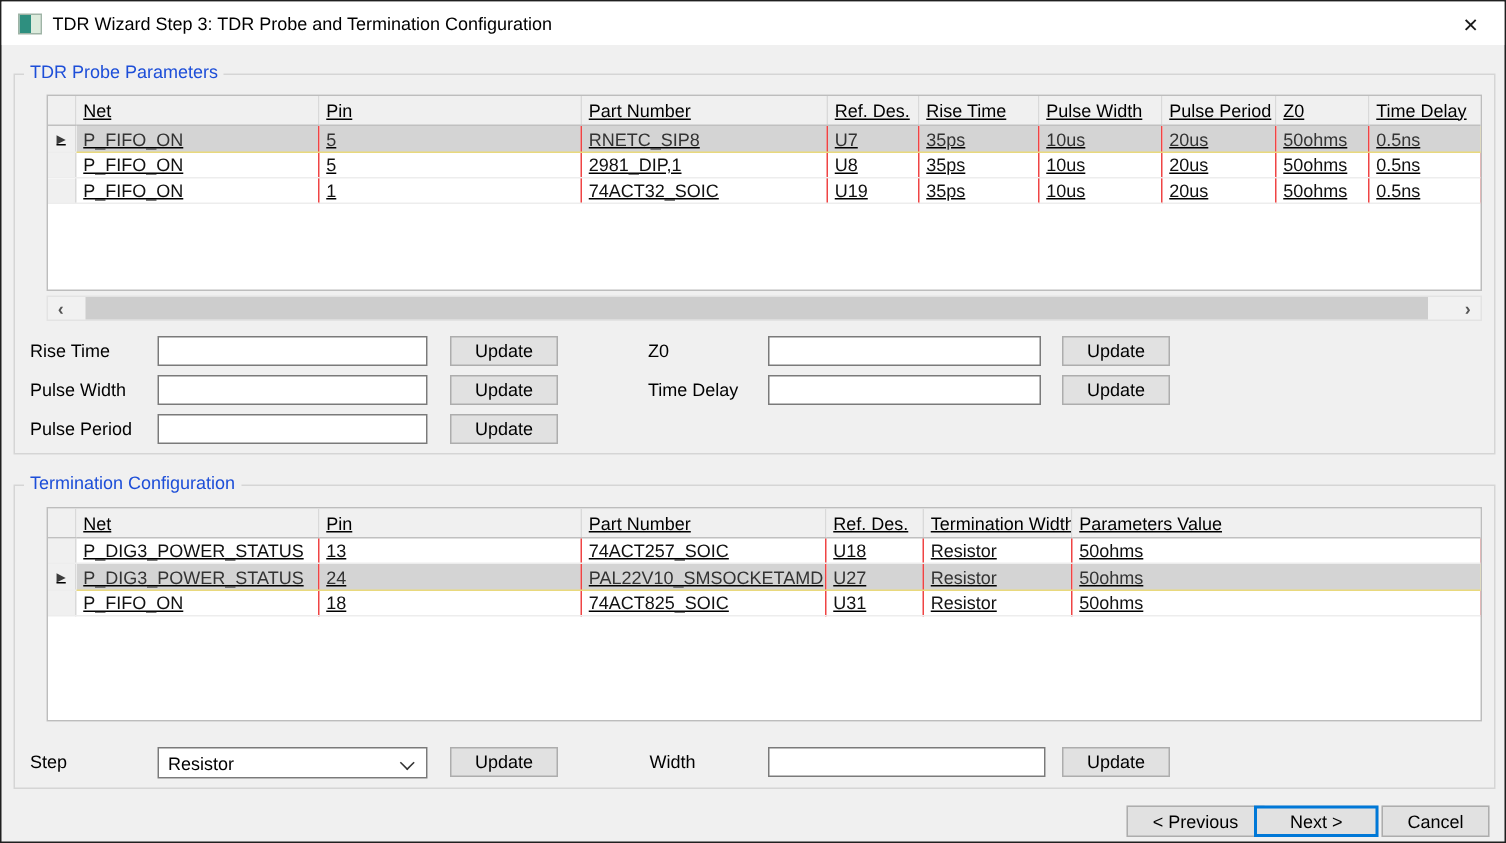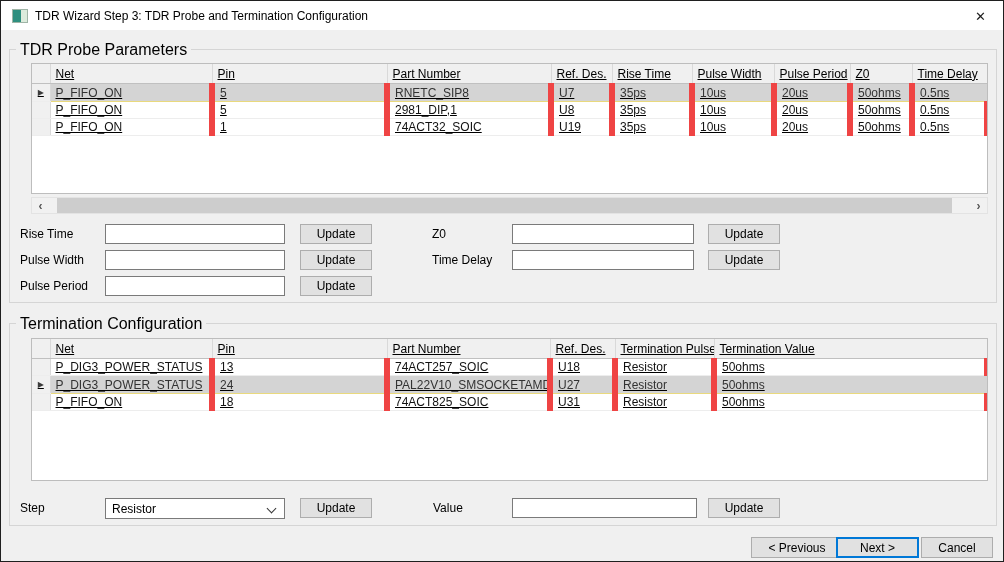--- a/index.html
+++ b/index.html
@@ -22,7 +22,7 @@
   .groupbox { position:absolute; box-sizing:border-box; border:1px solid #d5d5d5; }
   .gb1 { left:8px; top:48px; width:988px; height:254px; }
   .gb2 { left:8px; top:322px; width:988px; height:203px; }
-  .gb-label { position:absolute; top:-9px; left:6px; background:#f0f0f0; padding:0 4px; font-size:16px; color:#000000; white-space:nowrap; }
+  .gb-label { position:absolute; top:-9px; left:6px; background:#f0f0f0; padding:0 4px; font-size:12px; color:#1d4ed8; white-space:nowrap; }
   
   .table-wrap { position:absolute; left:21px; background:#ffffff; border:1px solid #bdbdbd; box-sizing:border-box; overflow:hidden;text-decoration:underline; }
   .t1 { top:13px; width:957px; height:131px; }

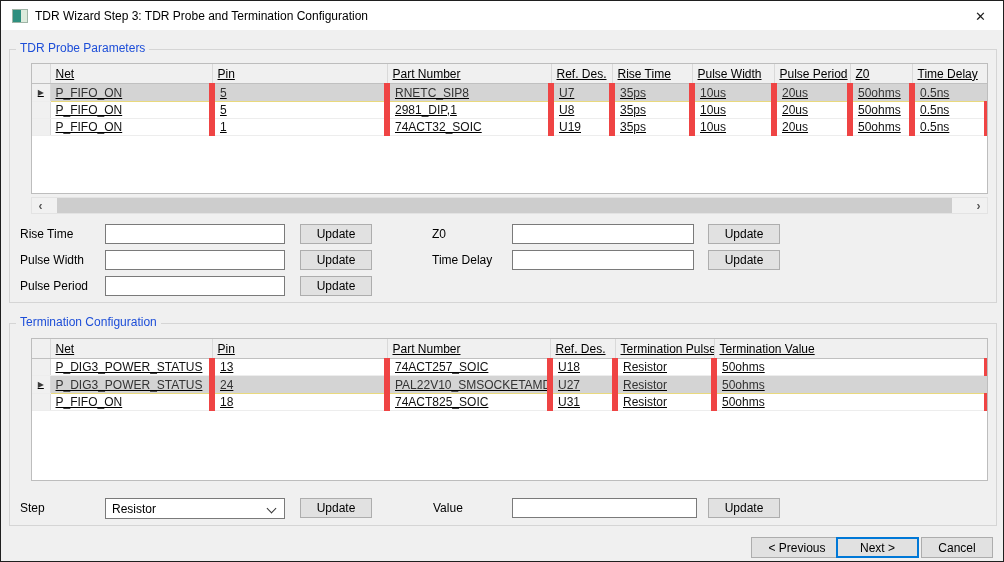--- a/index.html
+++ b/index.html
@@ -40,7 +40,7 @@
   table.grid td {
     padding:0 4px 0 5px; height:17px; box-sizing:border-box;
     border-top:1px solid transparent; border-bottom:1px solid #ededed;
-    border-right:6px solid #ef4444;
+    border-right:1px solid #ef4444;
     overflow:hidden; white-space:nowrap; color:#111;
   }
   tr.selected td { background:#d4d4d4; border-top:1px solid #e9d97d; border-bottom:1px solid #e9d97d; color:#333; }

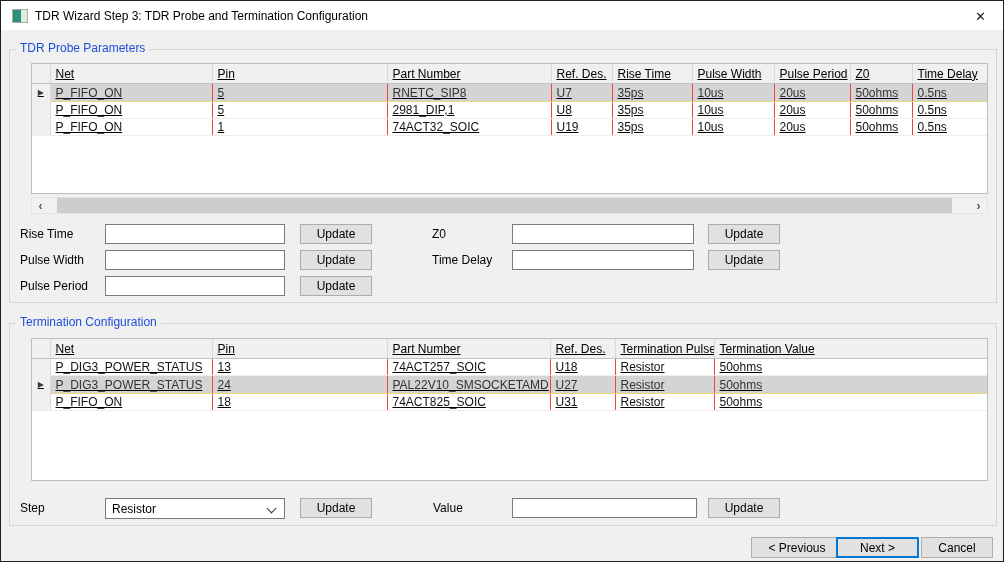--- a/index.html
+++ b/index.html
@@ -219,7 +219,7 @@
             <th>Pin</th>
             <th>Part Number</th>
             <th>Ref. Des.</th>
-            <th>Termination Pulse</th>
+            <th>Termination Width</th>
             <th>Termination Value</th>
           </tr>
         </thead>

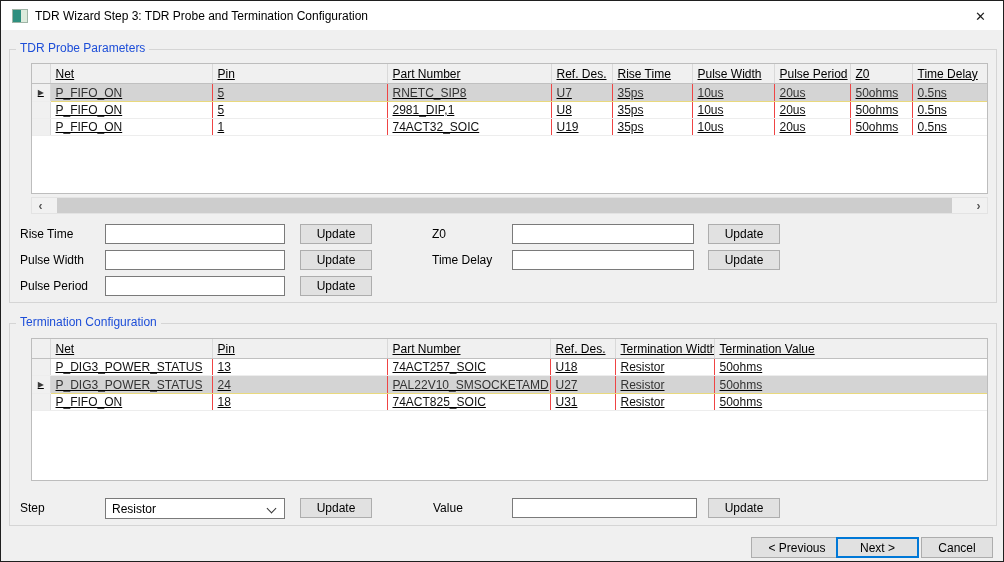--- a/index.html
+++ b/index.html
@@ -220,7 +220,7 @@
             <th>Part Number</th>
             <th>Ref. Des.</th>
             <th>Termination Width</th>
-            <th>Termination Value</th>
+            <th>Parameters Value</th>
           </tr>
         </thead>
         <tbody>

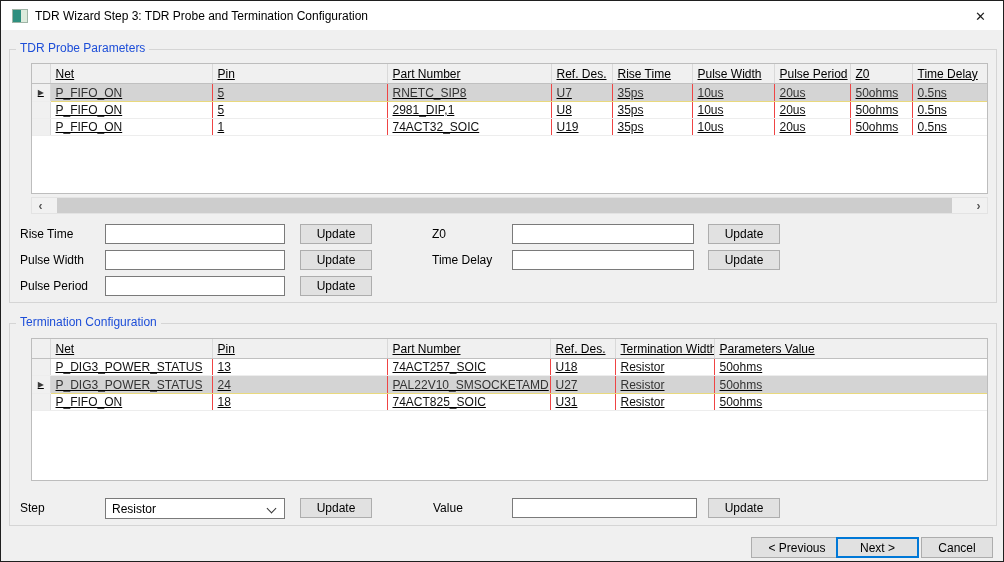--- a/index.html
+++ b/index.html
@@ -262,7 +262,7 @@
     </div>
     <button class="btn" style="left:290px; top:174px;">Update</button>
 
-    <div class="field-label" style="left:423px; top:174px;">Value</div>
+    <div class="field-label" style="left:423px; top:174px;">Width</div>
     <input class="tb" style="left: 502px; top: 174px; width: 185px;" value="">
     <button class="btn" style="left:698px; top:174px;">Update</button>
   </div>

